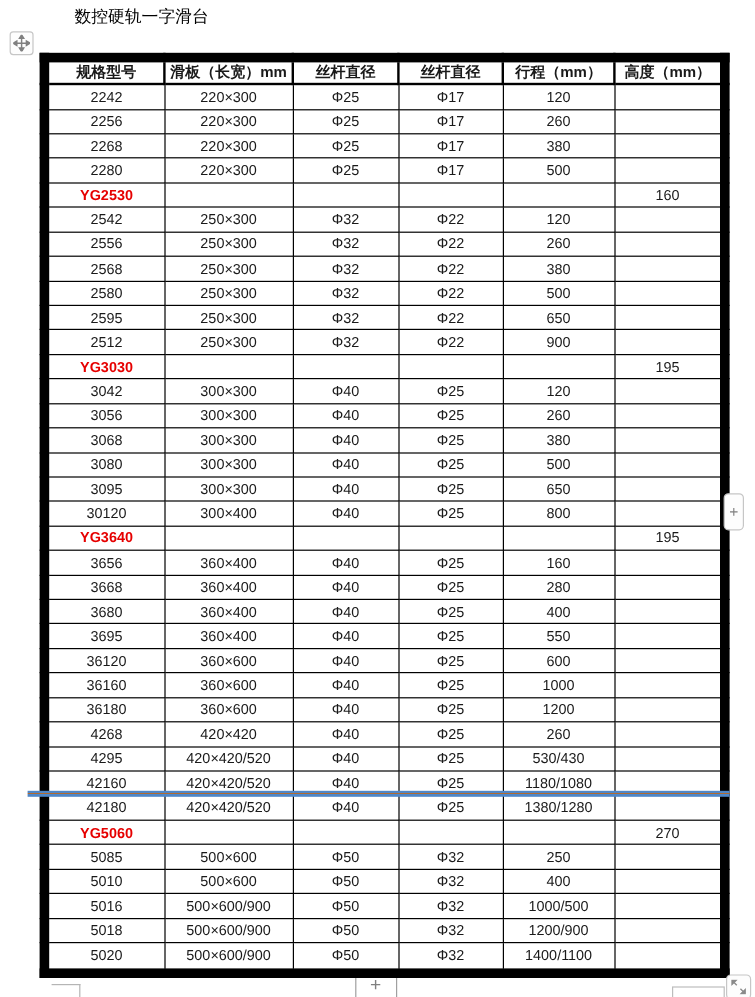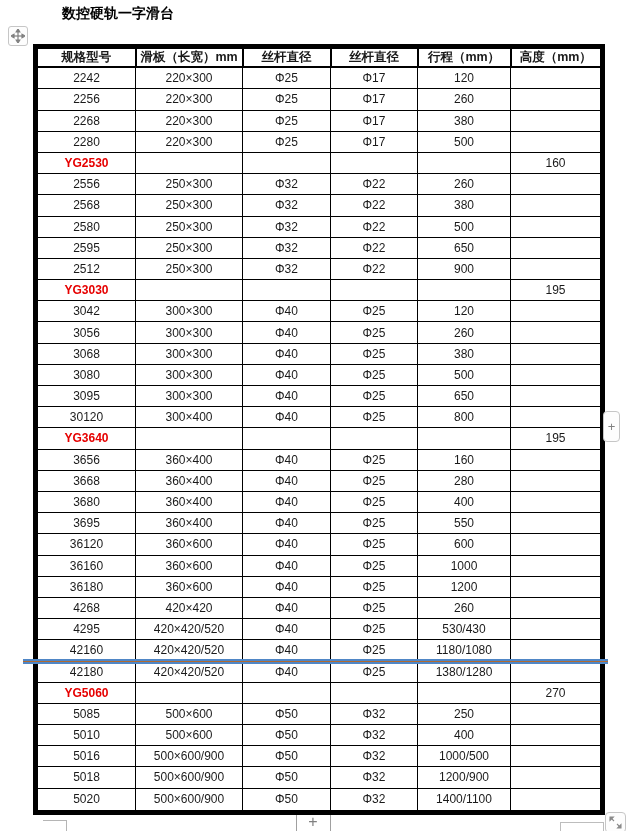--- a/index.html
+++ b/index.html
@@ -8,7 +8,7 @@
     font-family:"Liberation Sans","DejaVu Sans",sans-serif;color:#1a1a1a;
   }
   .doc-title{
-    position:absolute;left:62px;top:5px;font-size:14px;font-weight:bold;color:#000;
+    position:absolute;left:62px;top:5px;font-size:14px;font-weight:normal;color:#000;
   }
   
   .handle-btn{

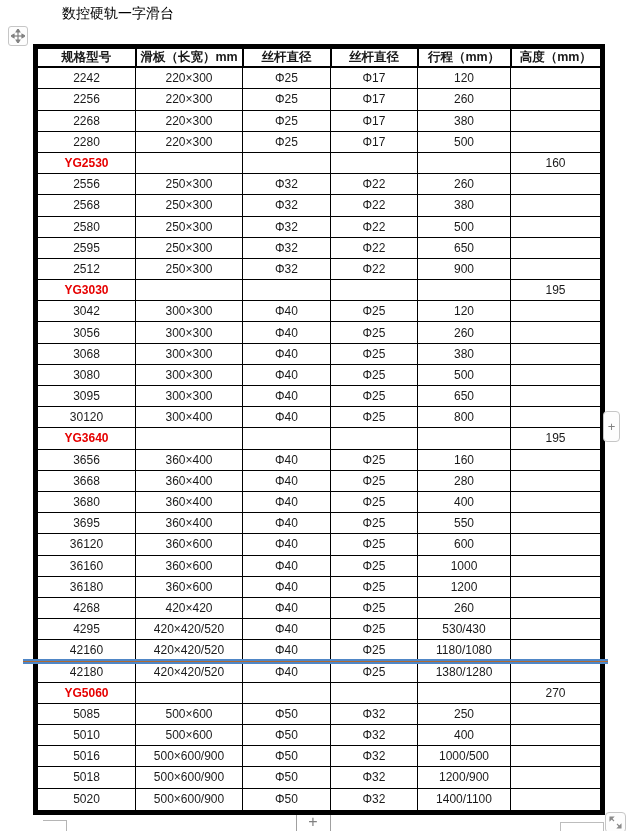--- a/index.html
+++ b/index.html
@@ -28,7 +28,7 @@
     font-size:12px;overflow:hidden;white-space:nowrap;
   }
   .spec th{border-width:2px;font-size:12.5px;font-weight:bold;}
-  .spec{border:5px solid #000000;padding-left:34px;}
+  .spec{border:8px solid #000000;padding-left:34px;}
   .spec td.sec{color:#e60000;font-weight:bold;}
   
   #divider-line{

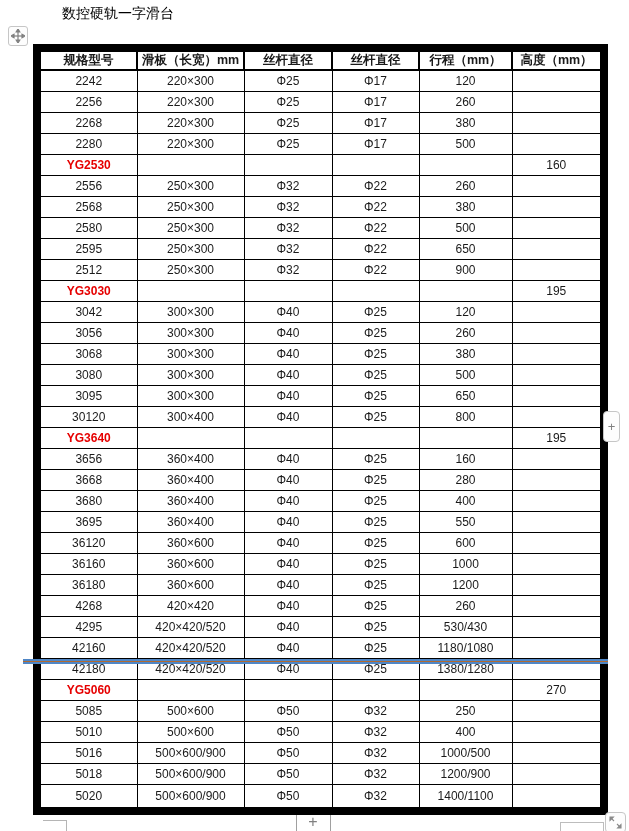--- a/index.html
+++ b/index.html
@@ -134,6 +134,14 @@
         <td>160</td>
       </tr>
       <tr>
+        <td>2542</td>
+        <td>250×300</td>
+        <td>Φ32</td>
+        <td>Φ22</td>
+        <td>120</td>
+        <td></td>
+      </tr>
+      <tr>
         <td>2556</td>
         <td>250×300</td>
         <td>Φ32</td>

